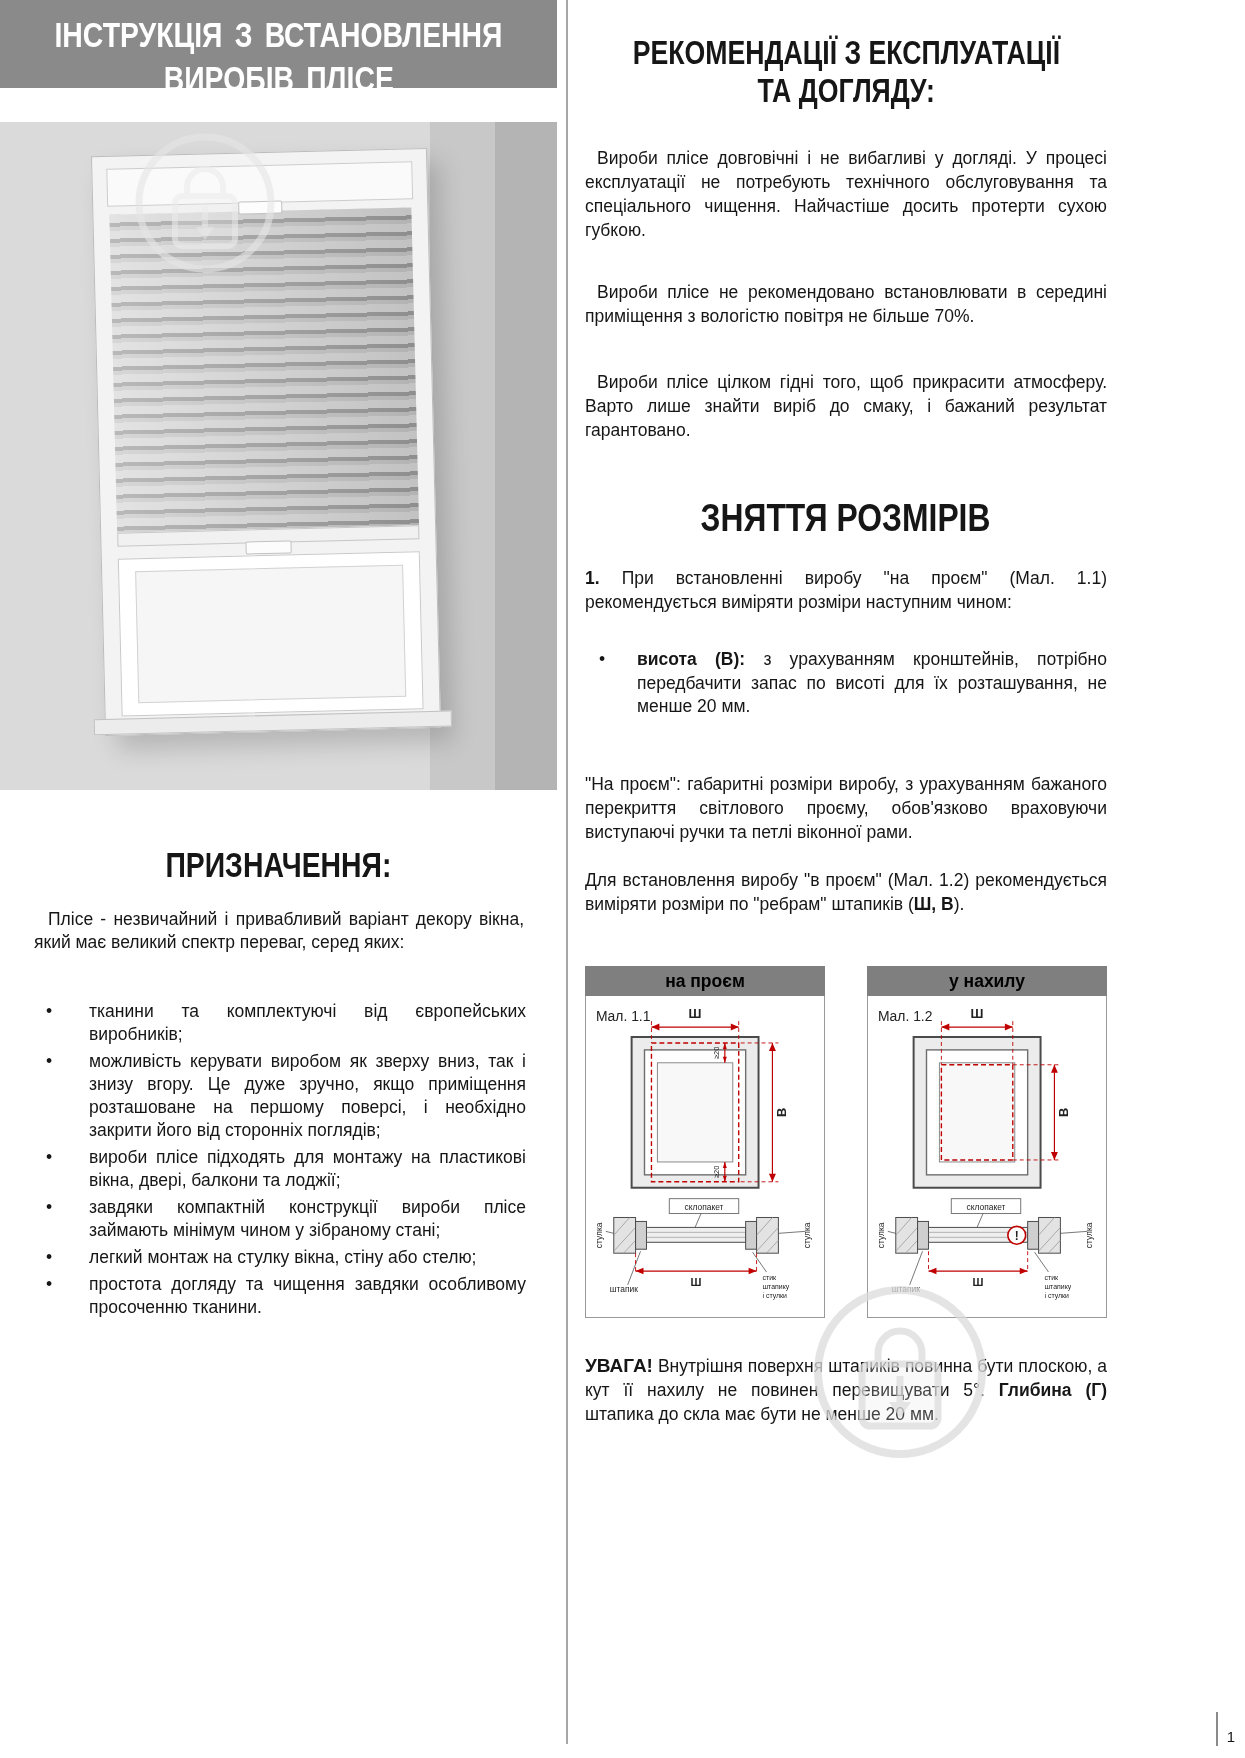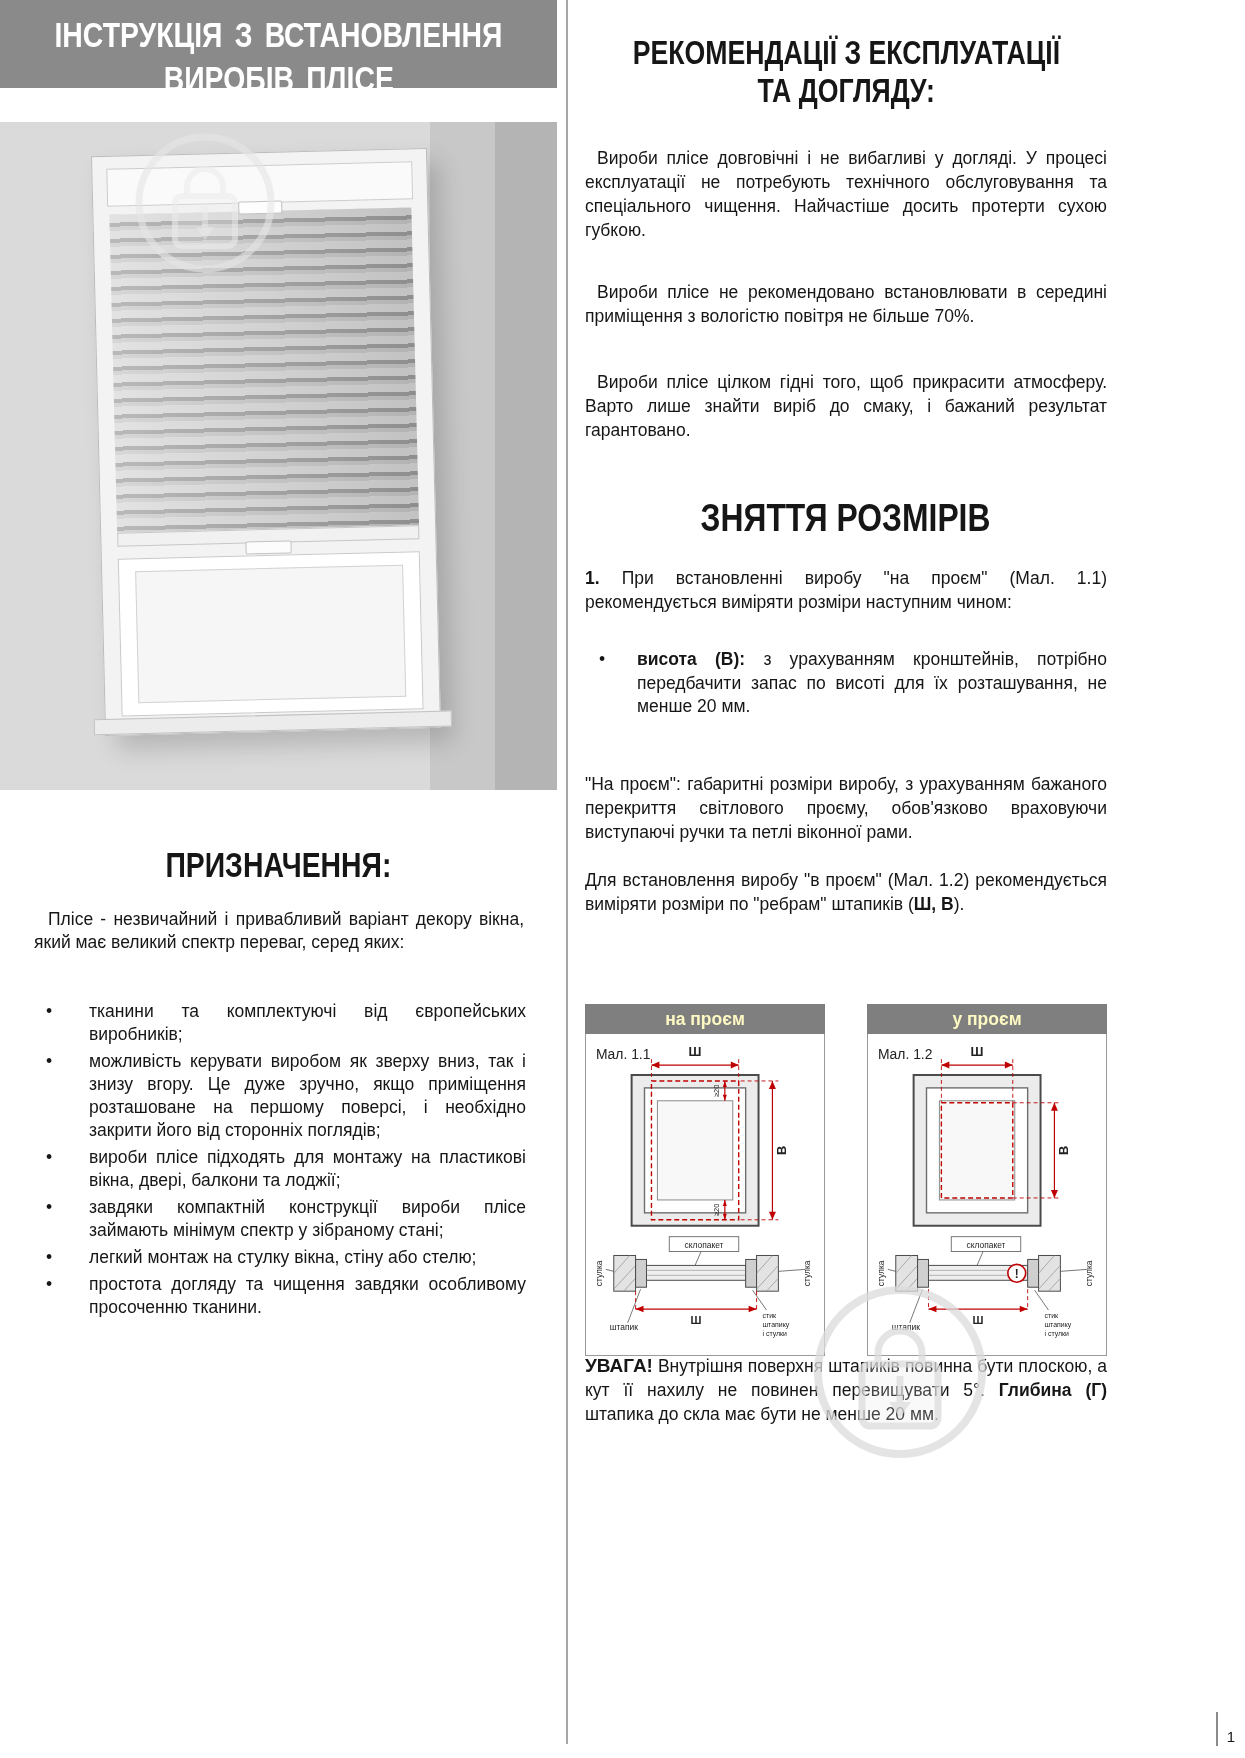--- a/index.html
+++ b/index.html
@@ -66,7 +66,7 @@
 
   .figures { position:absolute; top:966px; left:0; width:100%; display:flex; justify-content:space-between; }
   .fig-panel { width:240px; }
-  .fig-header { height:30px; background:#7f7f7f; color:#fef9c3; font-weight:bold; font-size:17.5px; line-height:30px; text-align:center;margin-top:38px; }
+  .fig-header { height:30px; background:#7f7f7f; color:#000000; font-weight:bold; font-size:17.5px; line-height:30px; text-align:center; }
   .fig-box { border:1px solid #999999; border-top:none; background:#ffffff; height:322px; }
   .fig-svg { width:238px; height:320px; display:block; }
 

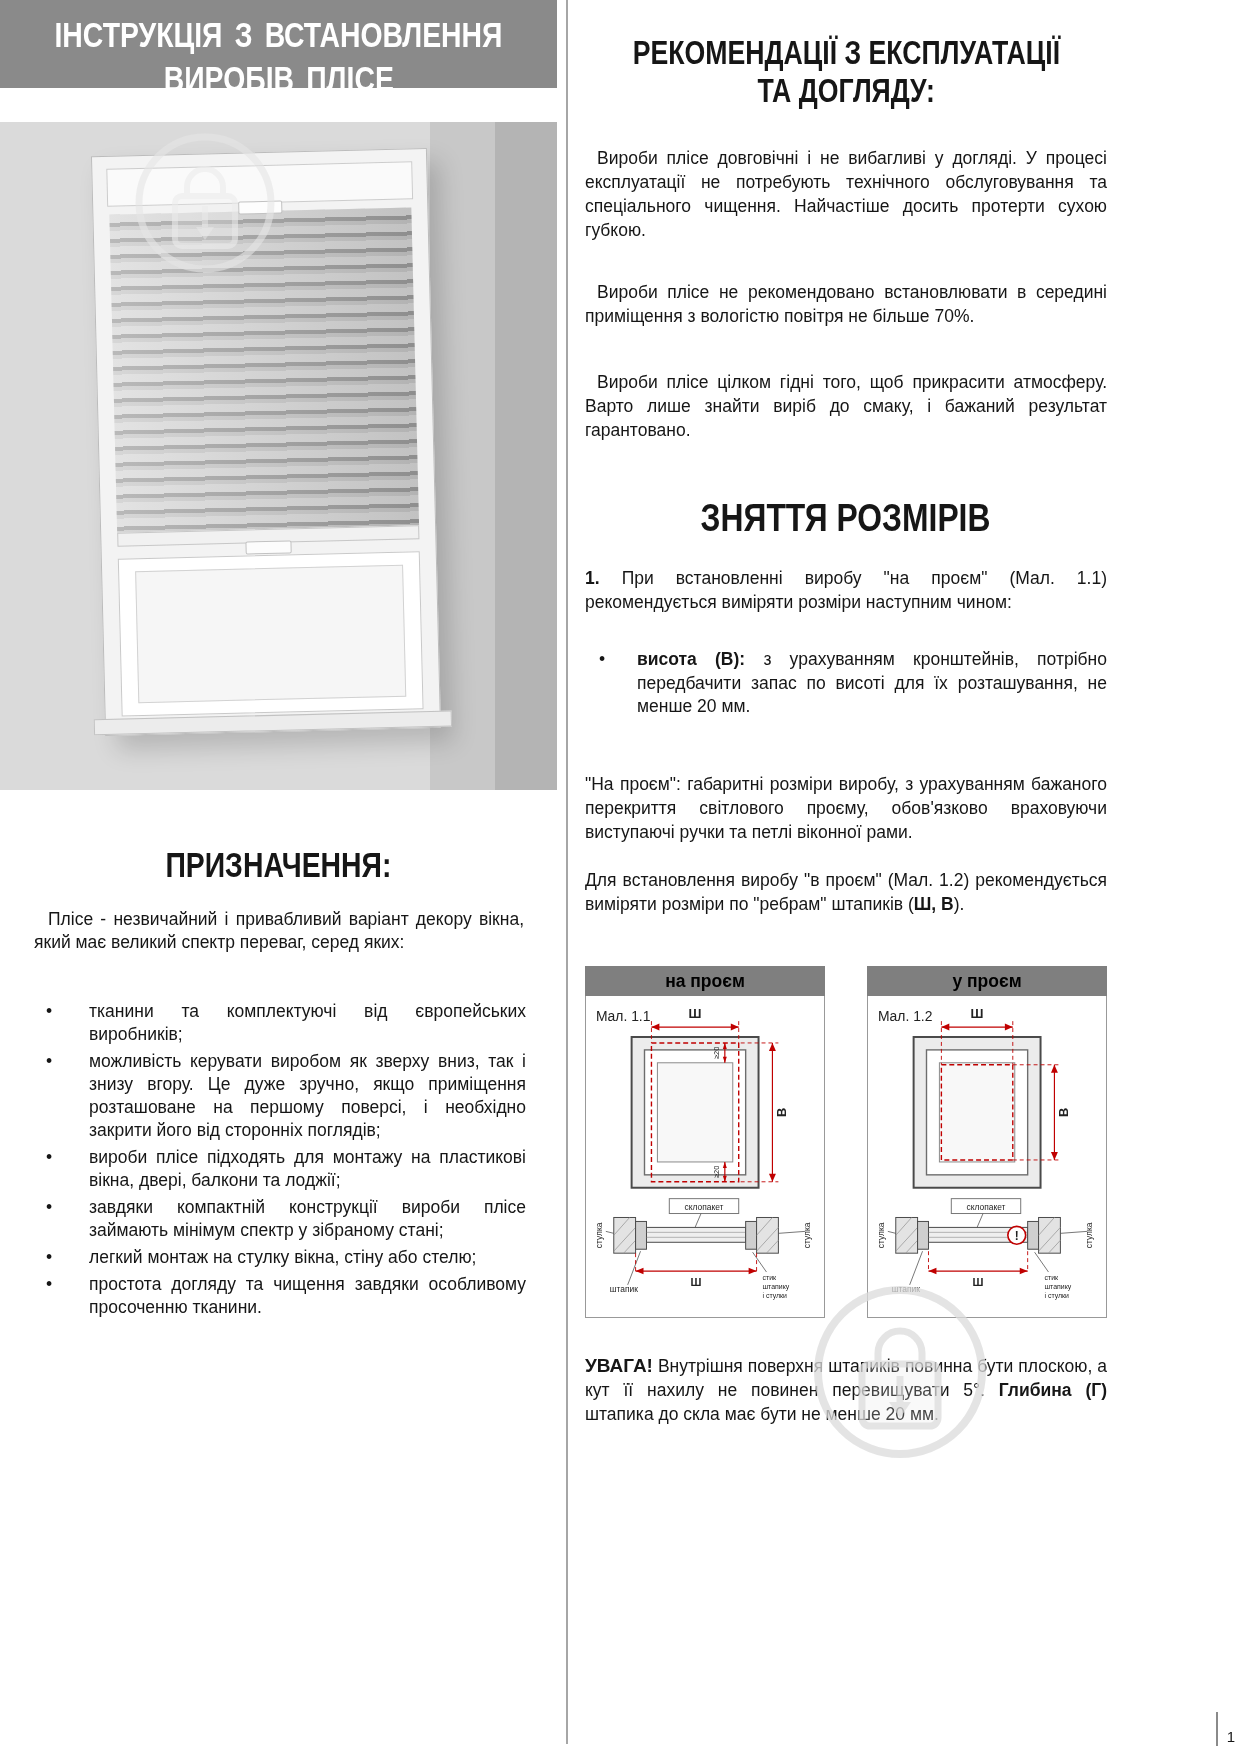--- a/index.html
+++ b/index.html
@@ -240,7 +240,7 @@
       </div>
 
       <div class="fig-panel">
-        <div class="fig-header">у проєм</div>
+        <div class="fig-header">у нахилу</div>
         <div class="fig-box">
           <svg class="fig-svg" viewBox="0 0 240 320">
             <text class="fig-label" x="10" y="24">Мал. 1.2</text>

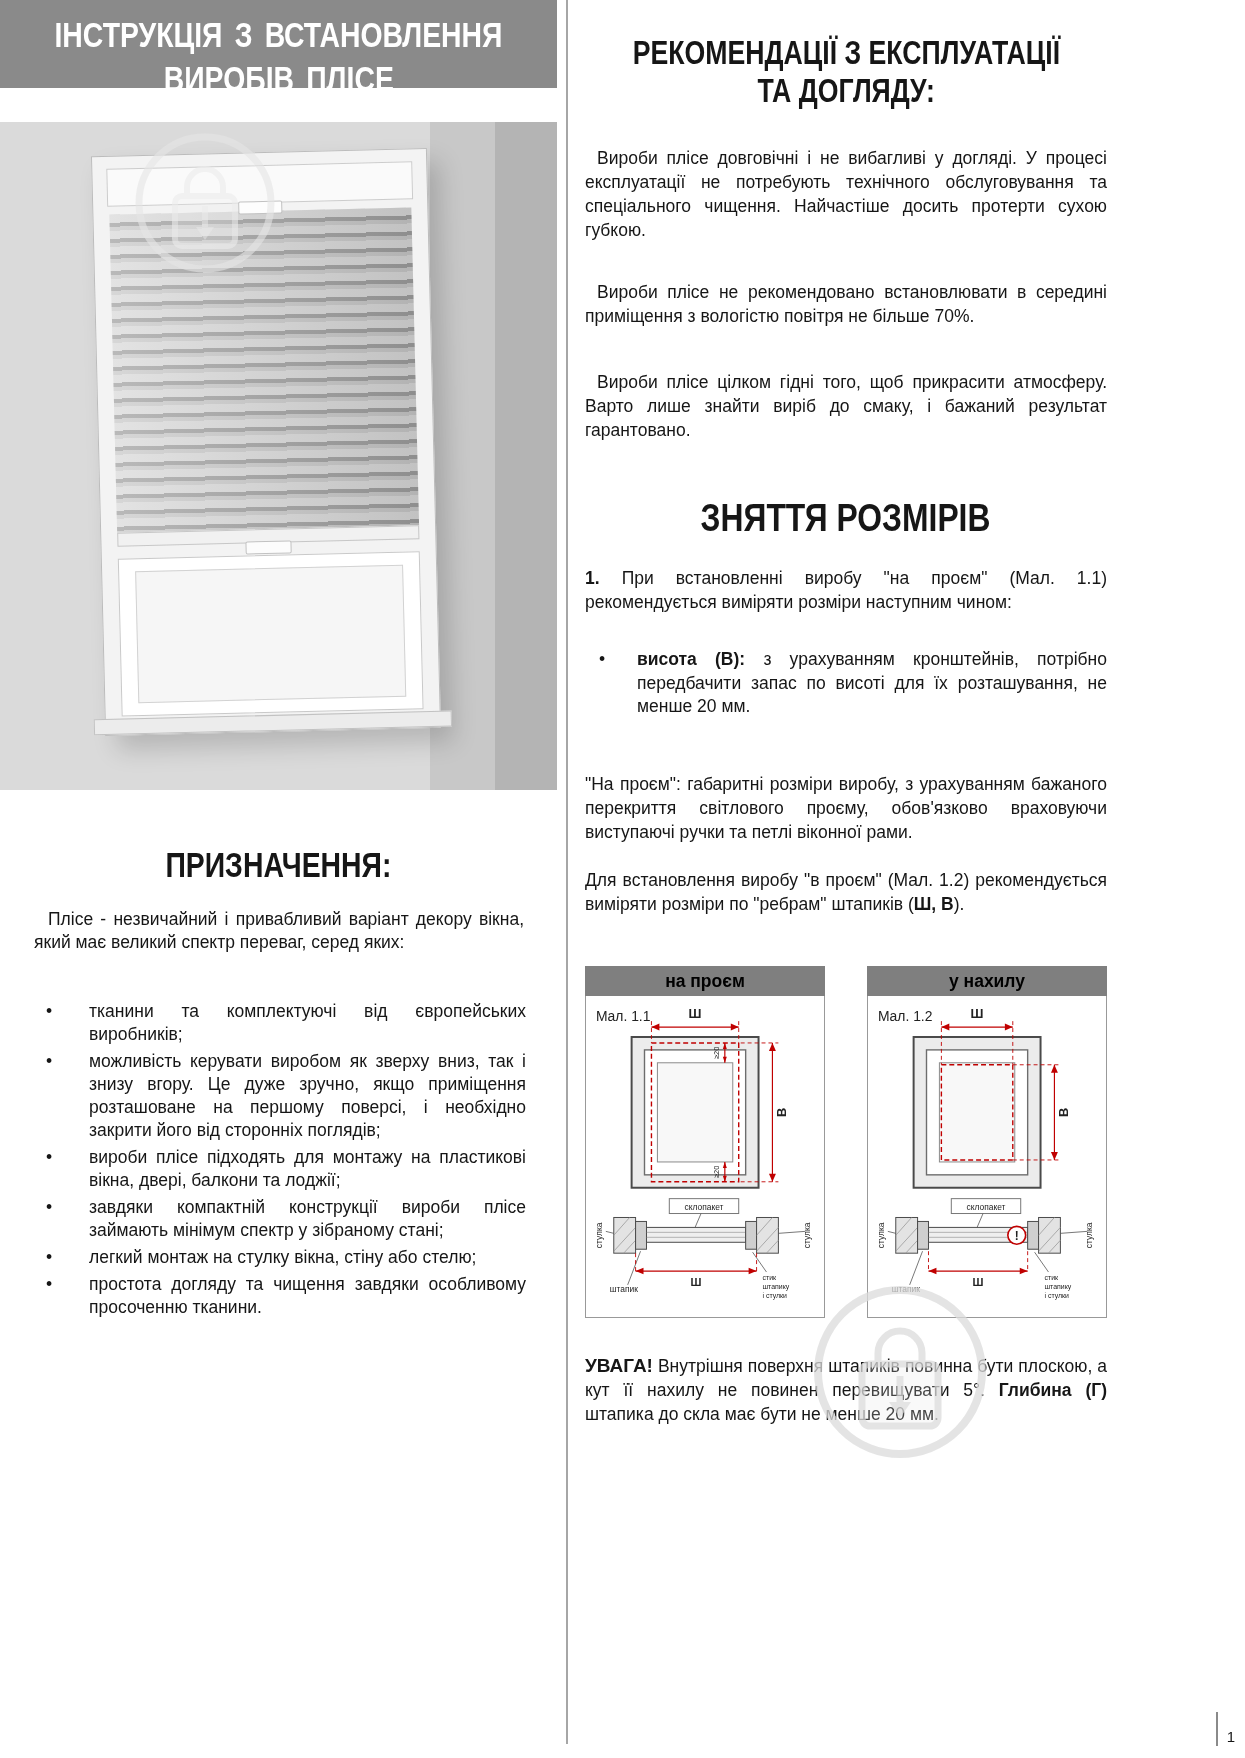--- a/index.html
+++ b/index.html
@@ -126,7 +126,7 @@
       <li>тканини та комплектуючі від європейських виробників;</li>
       <li>можливість керувати виробом як зверху вниз, так і знизу вгору. Це дуже зручно, якщо приміщення розташоване на першому поверсі, і необхідно закрити його від сторонніх поглядів;</li>
       <li>вироби плісе підходять для монтажу на пластикові вікна, двері, балкони та лоджії;</li>
-      <li>завдяки компактній конструкції вироби плісе займають мінімум спектр у зібраному стані;</li>
+      <li>завдяки компактній конструкції вироби плісе займають мінімум чином у зібраному стані;</li>
       <li>легкий монтаж на стулку вікна, стіну або стелю;</li>
       <li>простота догляду та чищення завдяки особливому просоченню тканини.</li>
     </ul>

